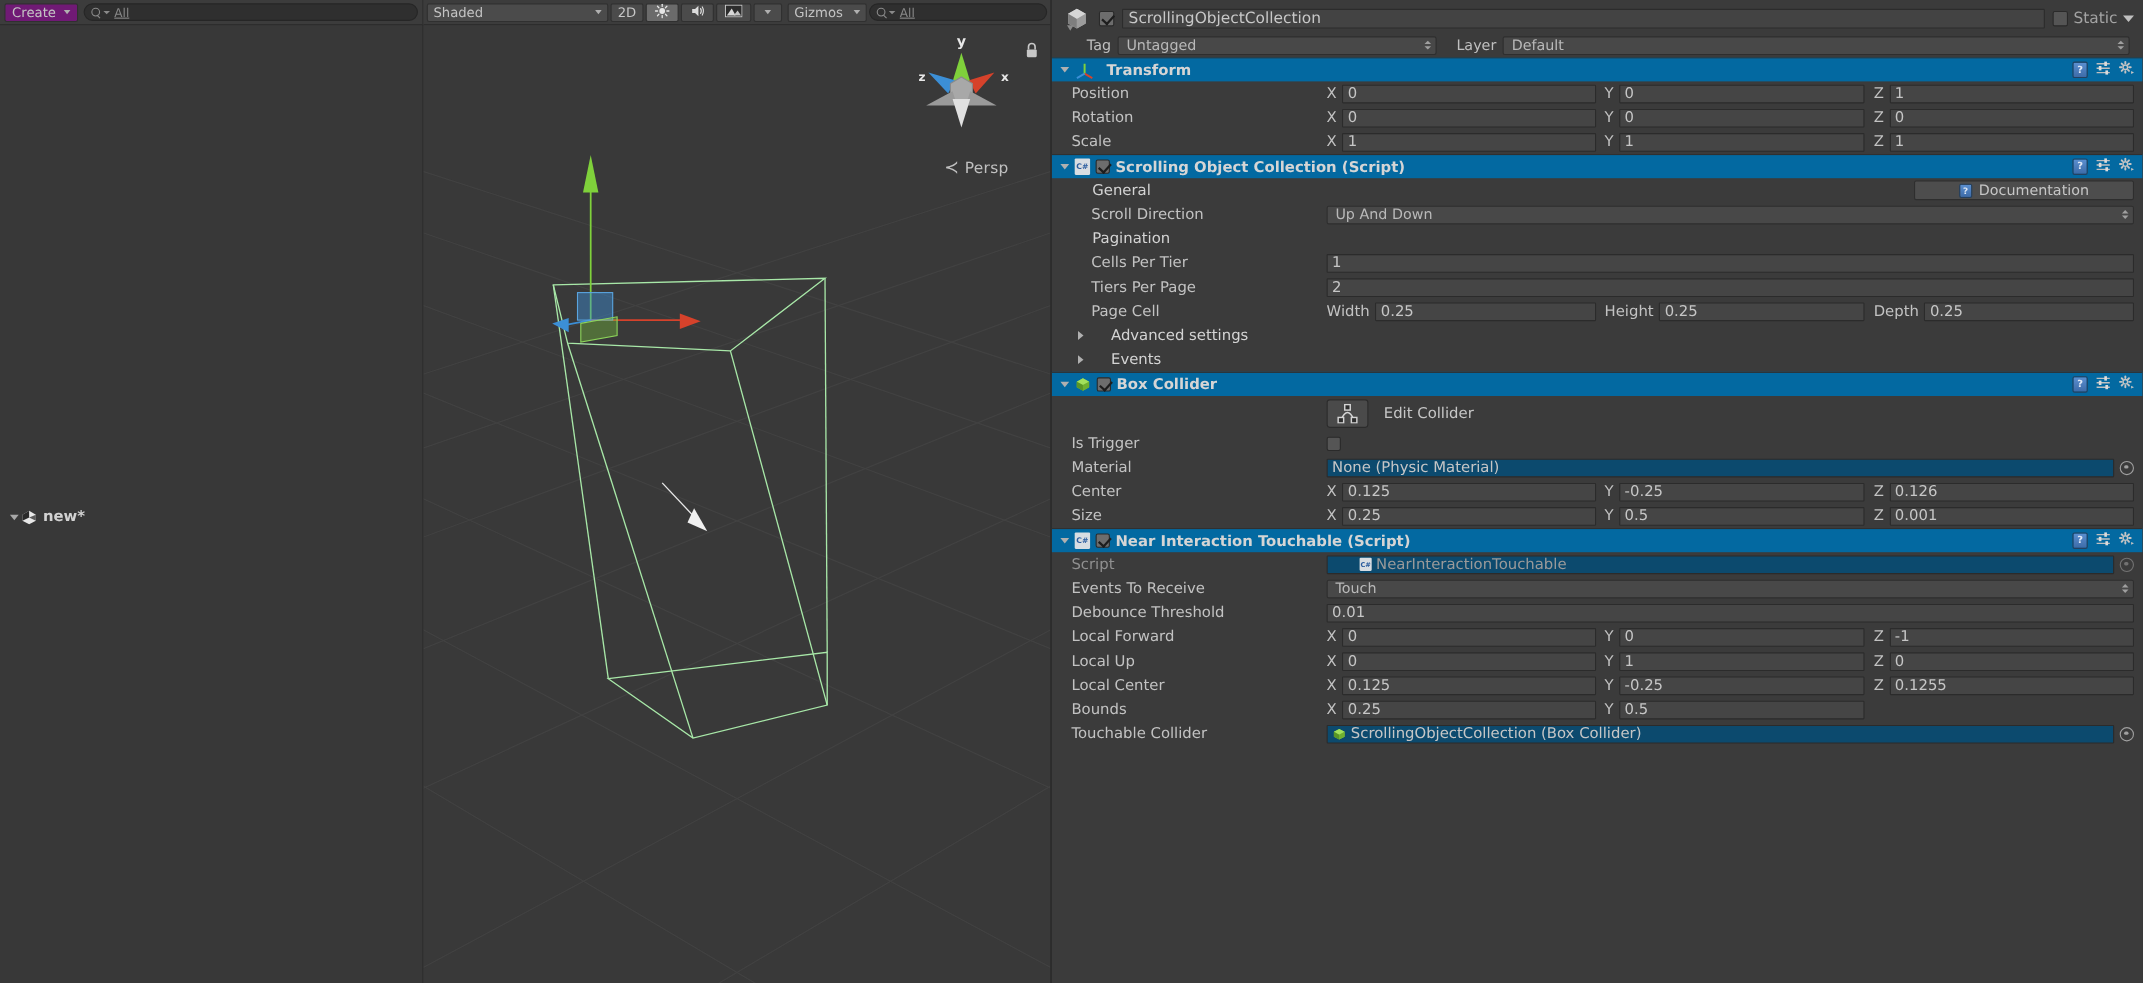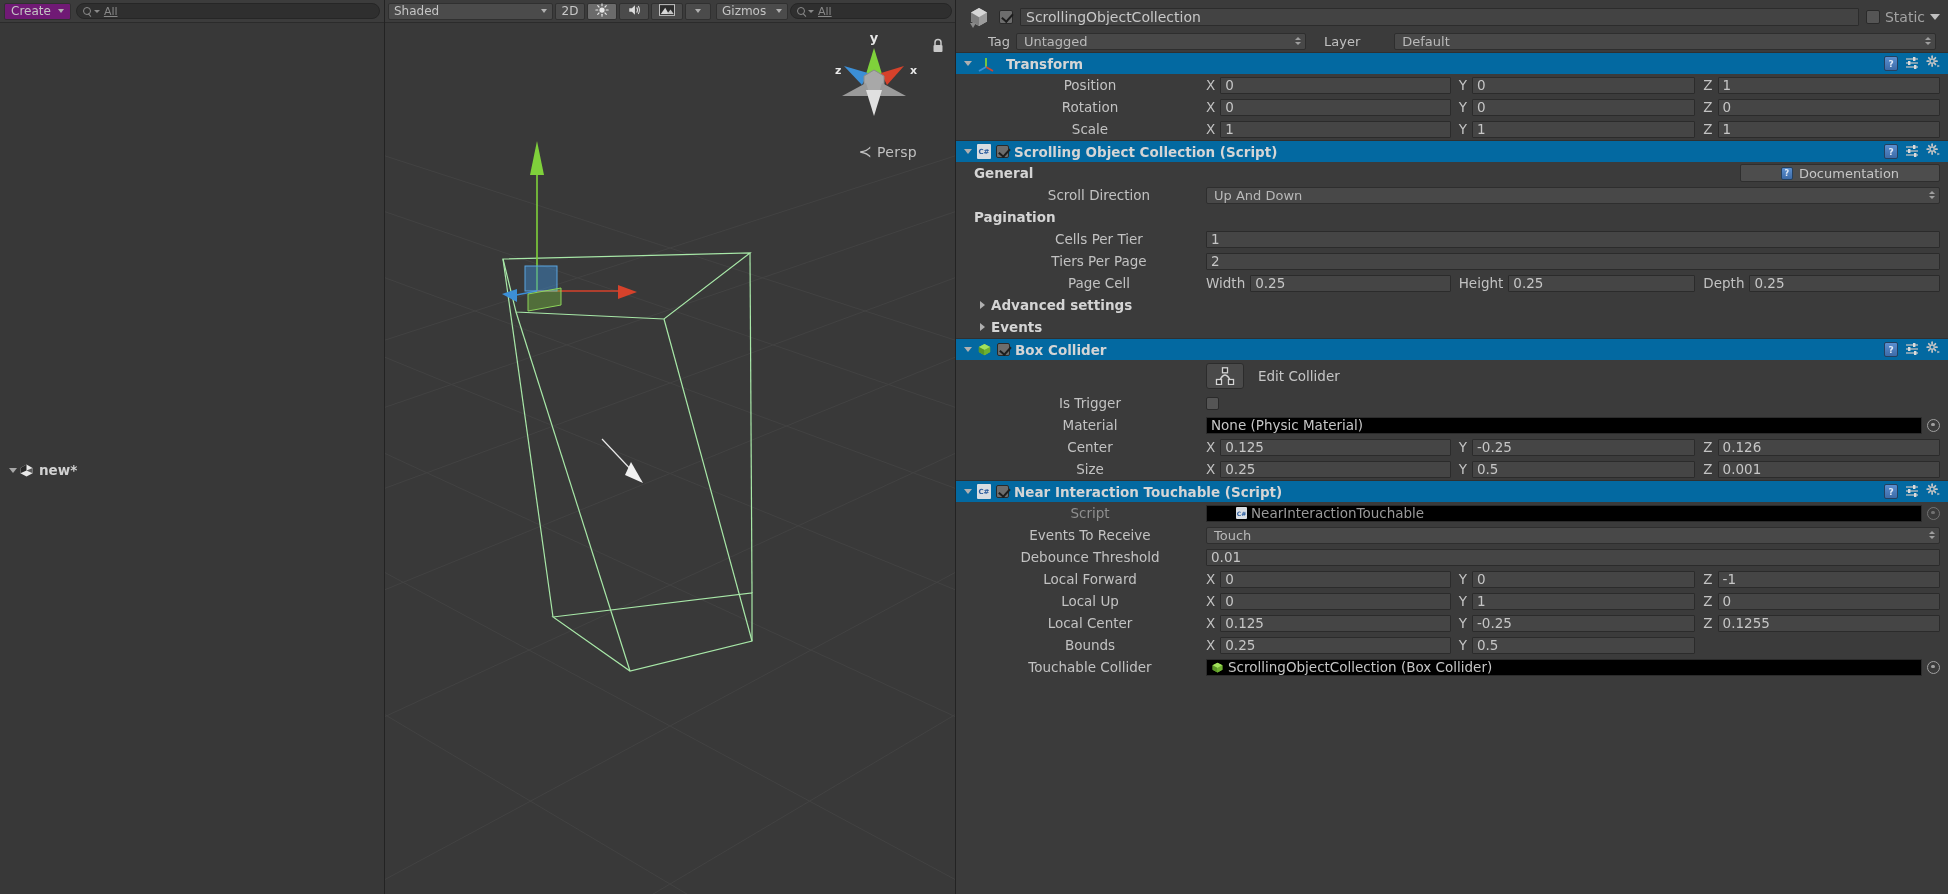--- a/index.html
+++ b/index.html
@@ -459,7 +459,7 @@
             </span>
         </span>
         <span class="mini-lbl" style="margin-left:12px;">Layer</span>
-        <span class="popup" style="flex:1;margin-right:4px;margin-left:28px;">
+        <span class="popup" style="flex:1;margin-right:4px;">
           <span>Default</span>
           <span class="dbl">
               <i class="u"></i>

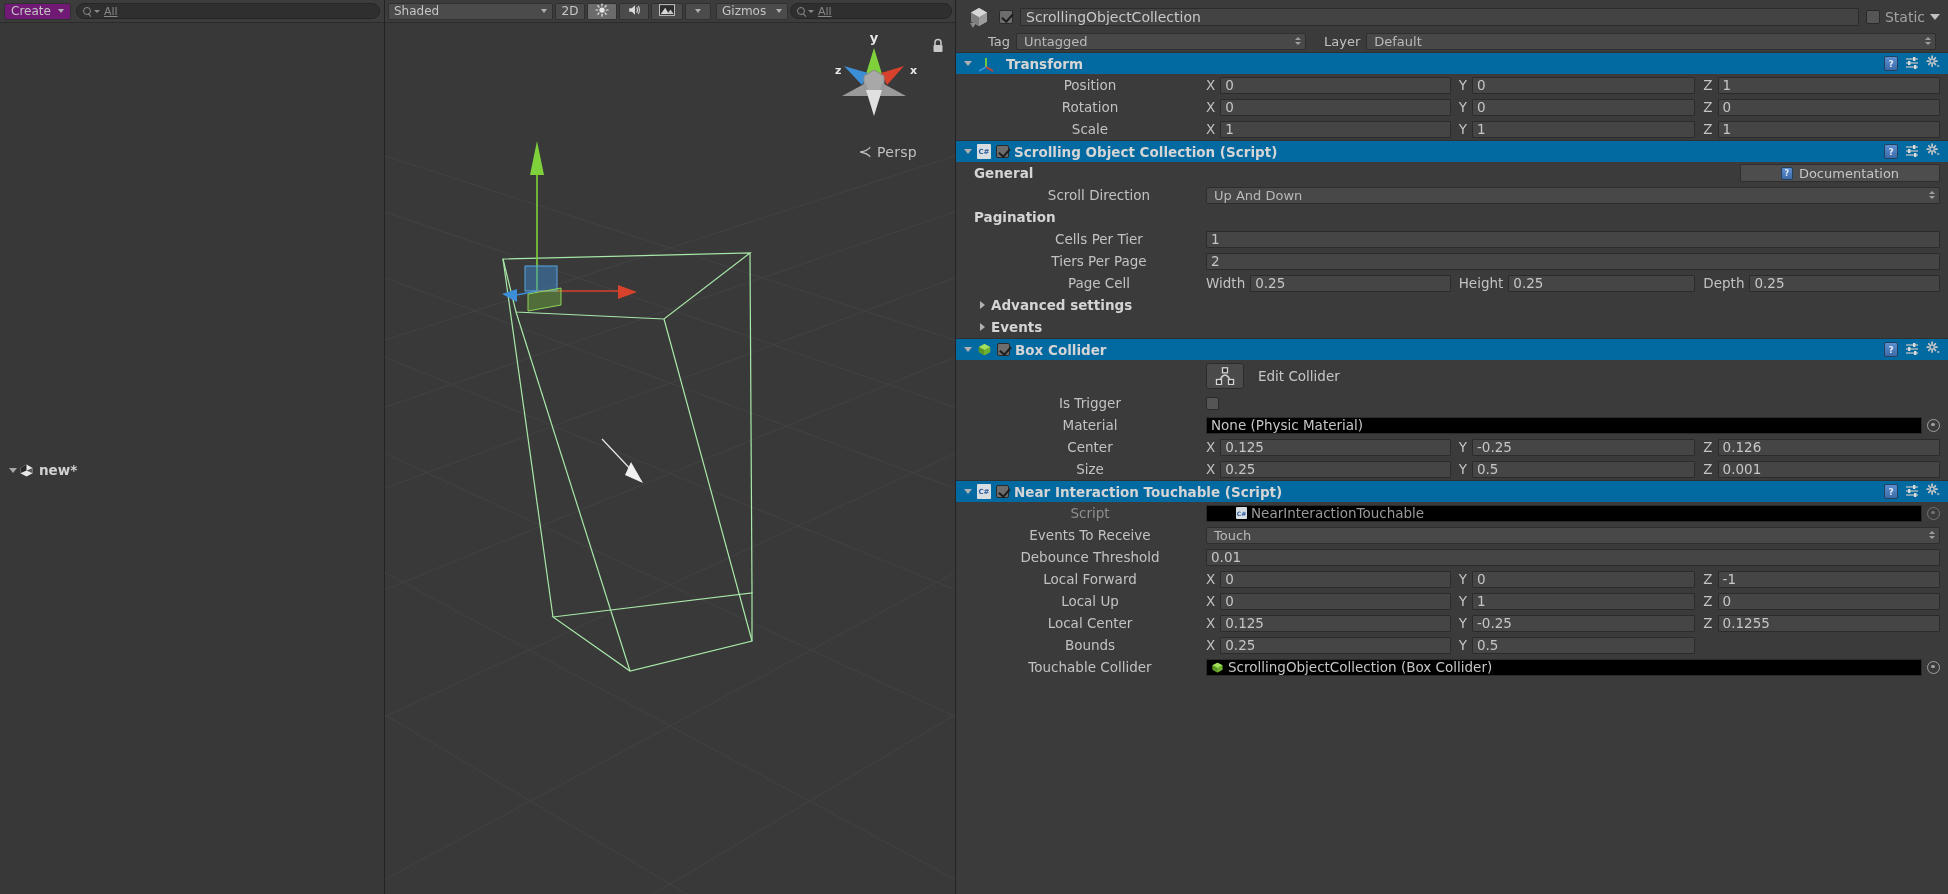--- a/index.html
+++ b/index.html
@@ -176,7 +176,7 @@
   .row {
     height: 22px; display: flex; align-items: center; padding-left: 18px;
   }
-  .row-label { font-size: 13.5px; color: #c2c2c2; width: 232px; flex: none; text-align: center; }
+  .row-label { font-size: 13.5px; color: #c2c2c2; width: 232px; flex: none; }
   .row-label.ind { padding-left: 18px; }
   .row-label.dim { color: #8f8f8f; }
   .grp-label {

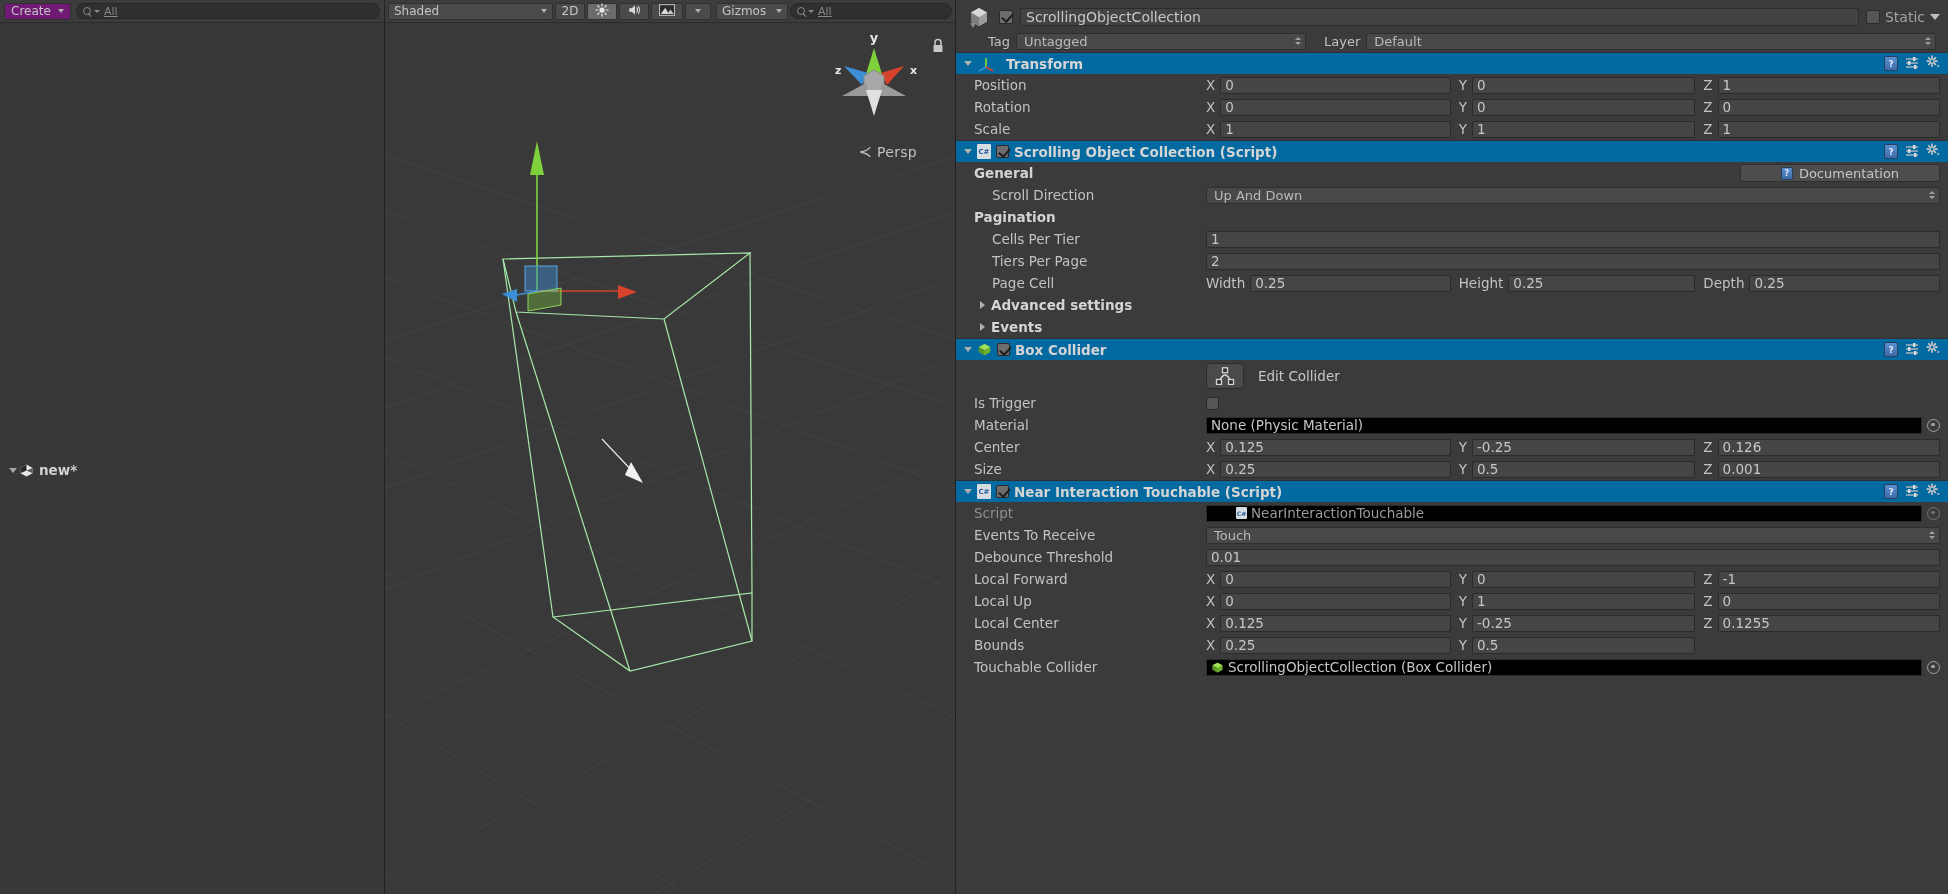--- a/index.html
+++ b/index.html
@@ -180,7 +180,7 @@
   .row-label.ind { padding-left: 18px; }
   .row-label.dim { color: #8f8f8f; }
   .grp-label {
-    font-size: 13.5px; font-weight: bold; color: #d4d4d4;
+    font-size: 13.5px; font-weight: normal; color: #d4d4d4; margin-left: 19px;
   }
   .field {
     height: 17px; background: #454545; border: 1px solid #2b2b2b;

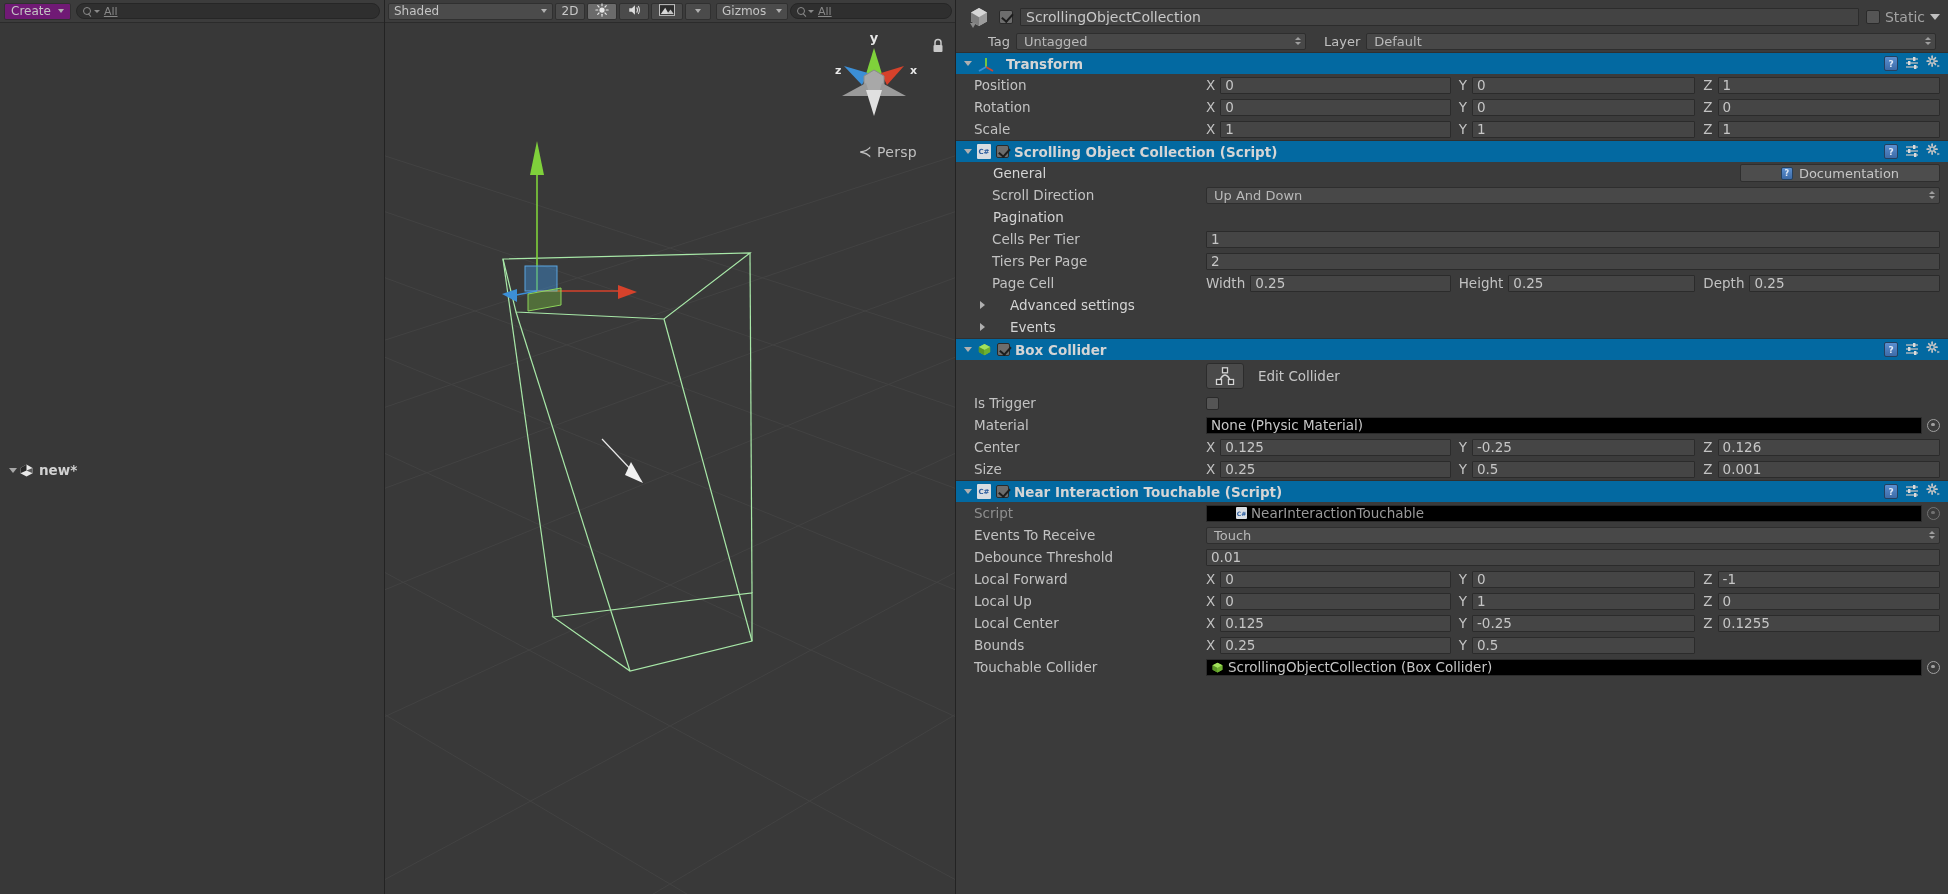--- a/index.html
+++ b/index.html
@@ -202,7 +202,7 @@
     border-radius: 3px; display: flex; align-items: center; justify-content: center;
   }
   .obj-field {
-    height: 17px; background: #000000; border: 1px solid #2b2b2b; border-radius: 1px;
+    height: 17px; background: #0c4a6e; border: 1px solid #2b2b2b; border-radius: 1px;
     display: flex; align-items: center; padding: 0 4px; gap: 4px;
     font-size: 13.5px; color: #c6c6c6;
   }

